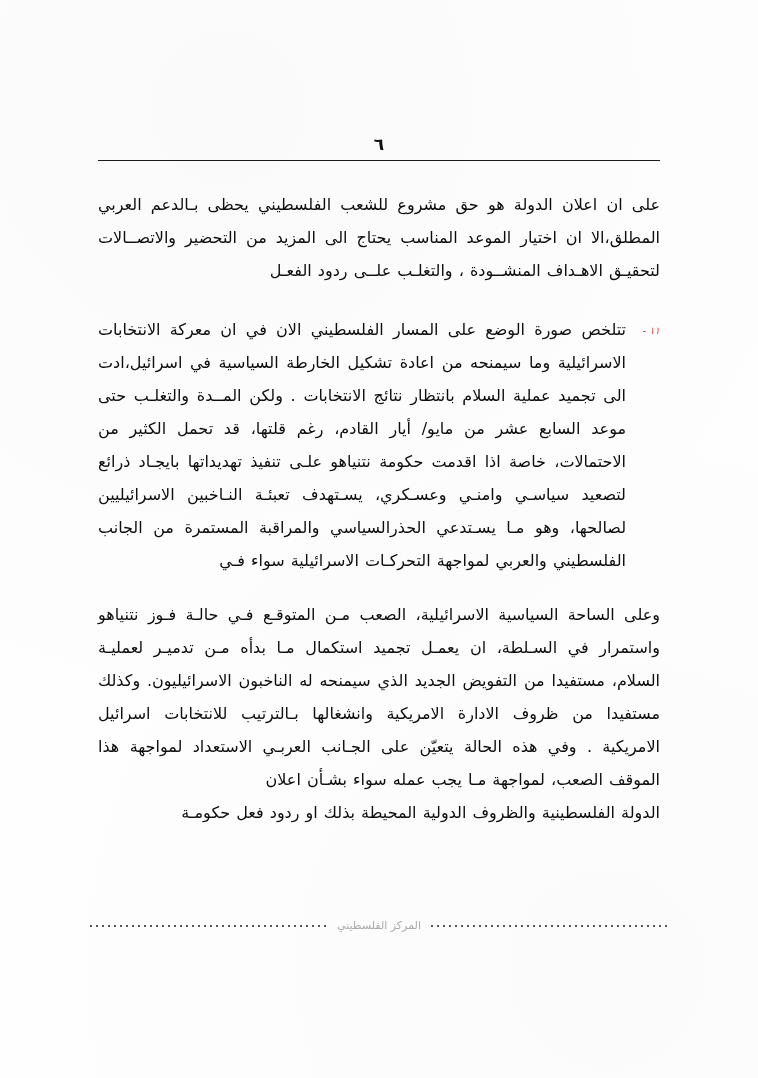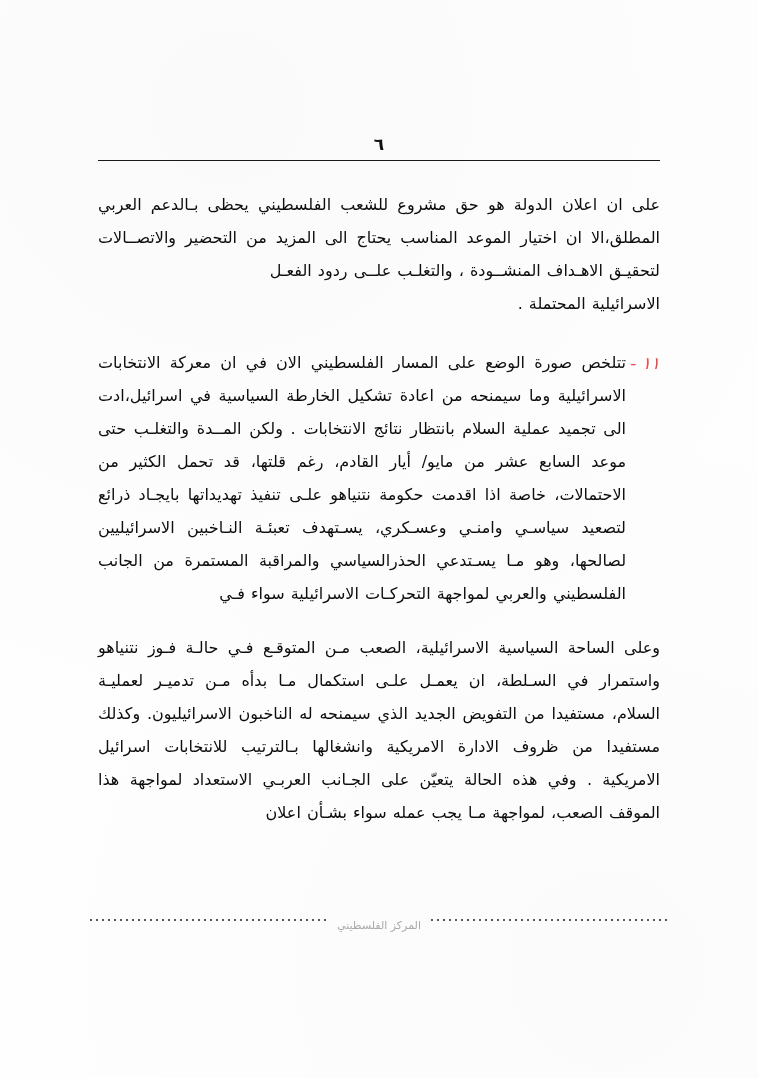--- a/index.html
+++ b/index.html
@@ -137,7 +137,6 @@
         <span>على ان اعلان الدولة هو حق مشروع للشعب الفلسطيني يحظى بـالدعم</span>
         <span>العربي المطلق،الا ان اختيار الموعد المناسب يحتاج الى المزيد من التحضير</span>
         <span>والاتصــالات لتحقيـق الاهـداف المنشــودة ، والتغلـب علــى ردود الفعـل</span>
-        <span class="last-line">الاسرائيلية المحتملة .</span>
       </div>
     </div>
 

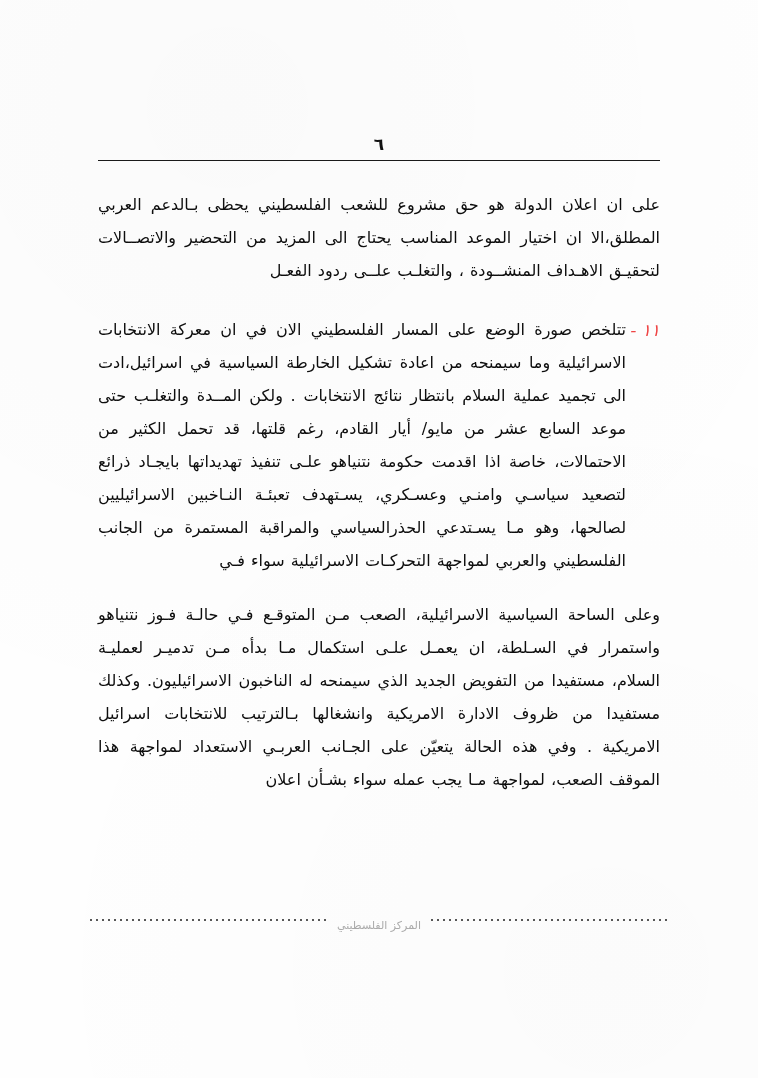--- a/index.html
+++ b/index.html
@@ -65,7 +65,7 @@
   }
   .para-marker {
     flex: 0 0 34px;
-    font-size: 17px;
+    font-size: 10px;
     line-height: 33px;
     padding-top: 1px;
     text-align: right;

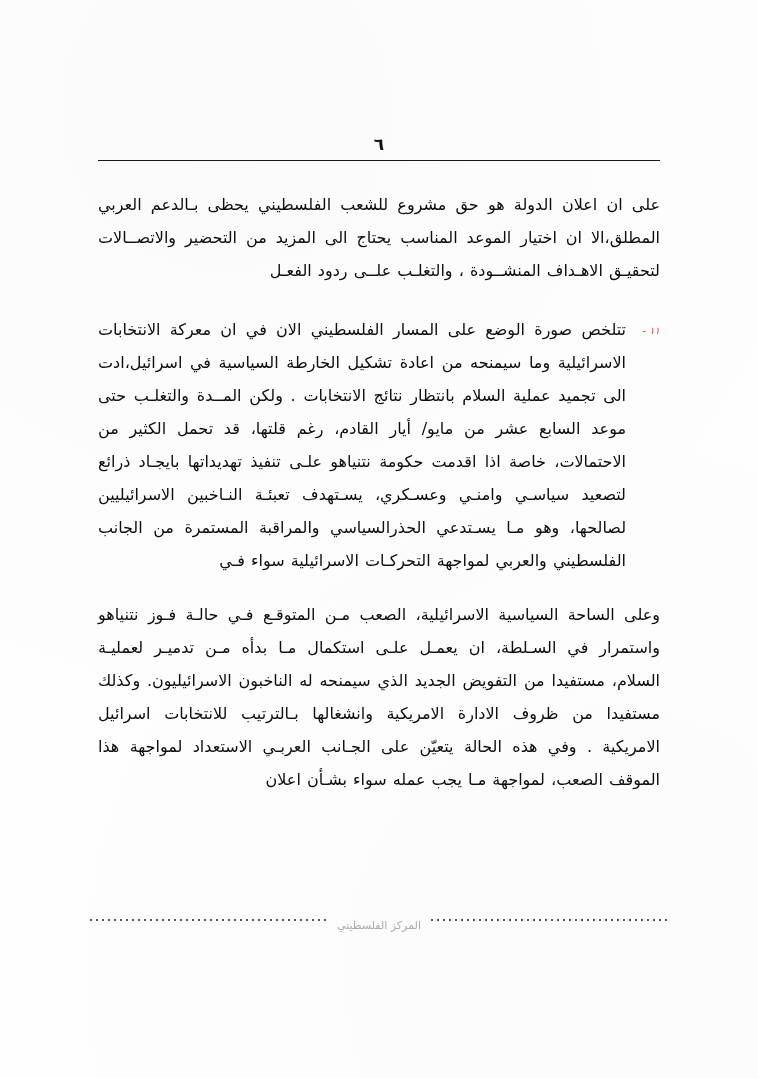--- a/index.html
+++ b/index.html
@@ -157,7 +157,7 @@
     <div class="para">
       <div class="para-body">
         <span>وعلى الساحة السياسية الاسرائيلية، الصعب مـن المتوقـع فـي حالـة فـوز نتنياهو</span>
-        <span>واستمرار في السـلطة، ان يعمـل علـى استكمال مـا بدأه مـن تدميـر لعمليـة</span>
+        <span>واستمرار في السـلطة، ان يعمـل تجميد استكمال مـا بدأه مـن تدميـر لعمليـة</span>
         <span>السلام، مستفيدا من التفويض الجديد الذي سيمنحه له الناخبون الاسرائيليون.</span>
         <span>وكذلك مستفيدا من ظروف الادارة الامريكية وانشغالها بـالترتيب للانتخابات</span>
         <span>اسرائيل الامريكية . وفي هذه الحالة يتعيّن على الجـانب العربـي الاستعداد</span>

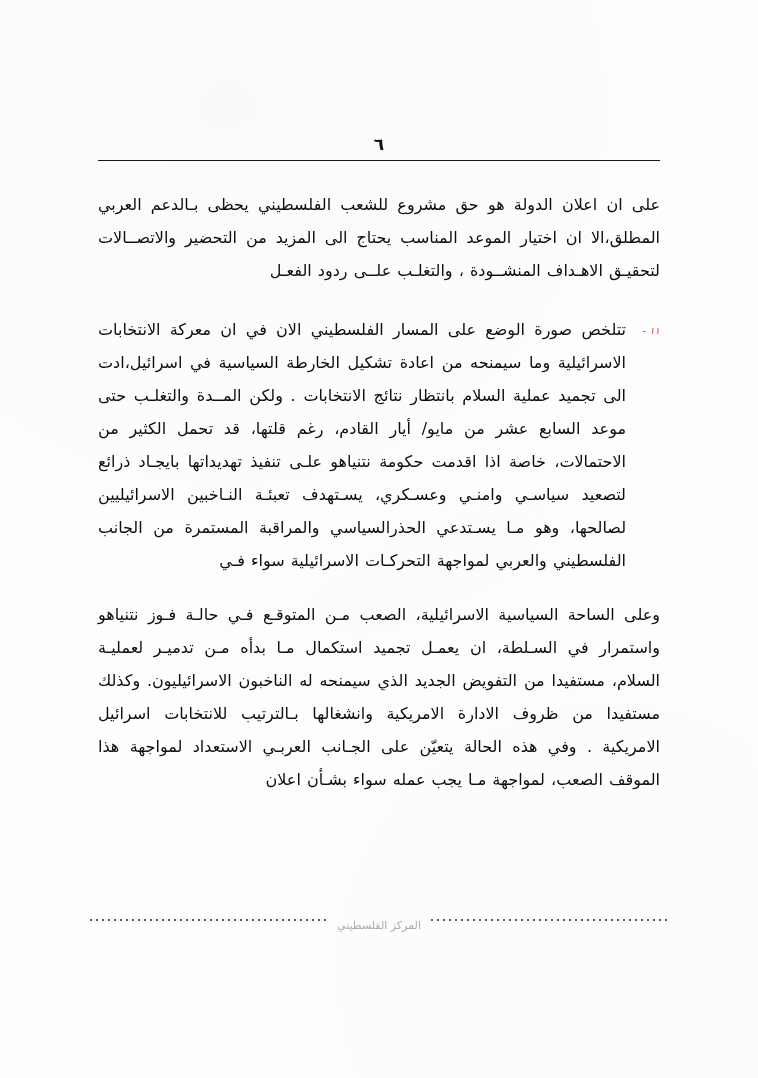--- a/index.html
+++ b/index.html
@@ -162,6 +162,7 @@
         <span>وكذلك مستفيدا من ظروف الادارة الامريكية وانشغالها بـالترتيب للانتخابات</span>
         <span>اسرائيل الامريكية . وفي هذه الحالة يتعيّن على الجـانب العربـي الاستعداد</span>
         <span>لمواجهة هذا الموقف الصعب، لمواجهة مـا يجب عمله سواء بشـأن اعلان</span>
+        <span class="last-line">الدولة الفلسطينية والظروف الدولية المحيطة بذلك او ردود فعل حكومـة</span>
       </div>
     </div>
 

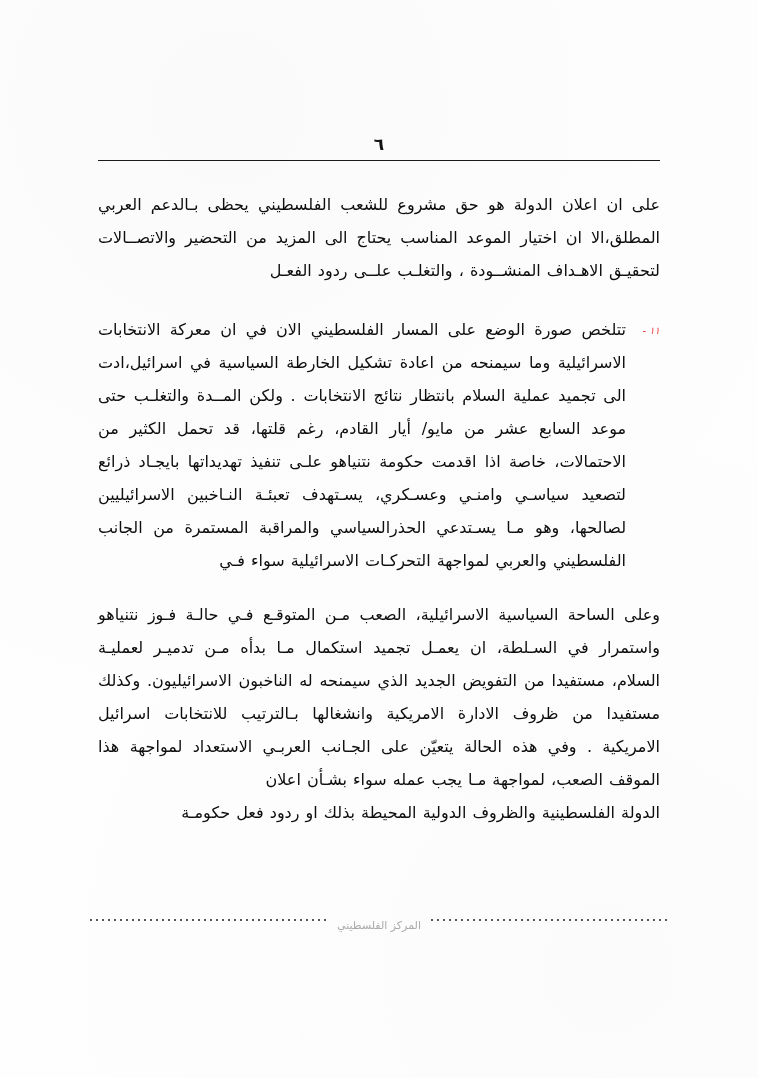--- a/index.html
+++ b/index.html
@@ -100,6 +100,7 @@
     right: 88px;
     bottom: 146px;
     display: flex;
+    align-items: center;
     gap: 8px;
   }
   .dotted {

